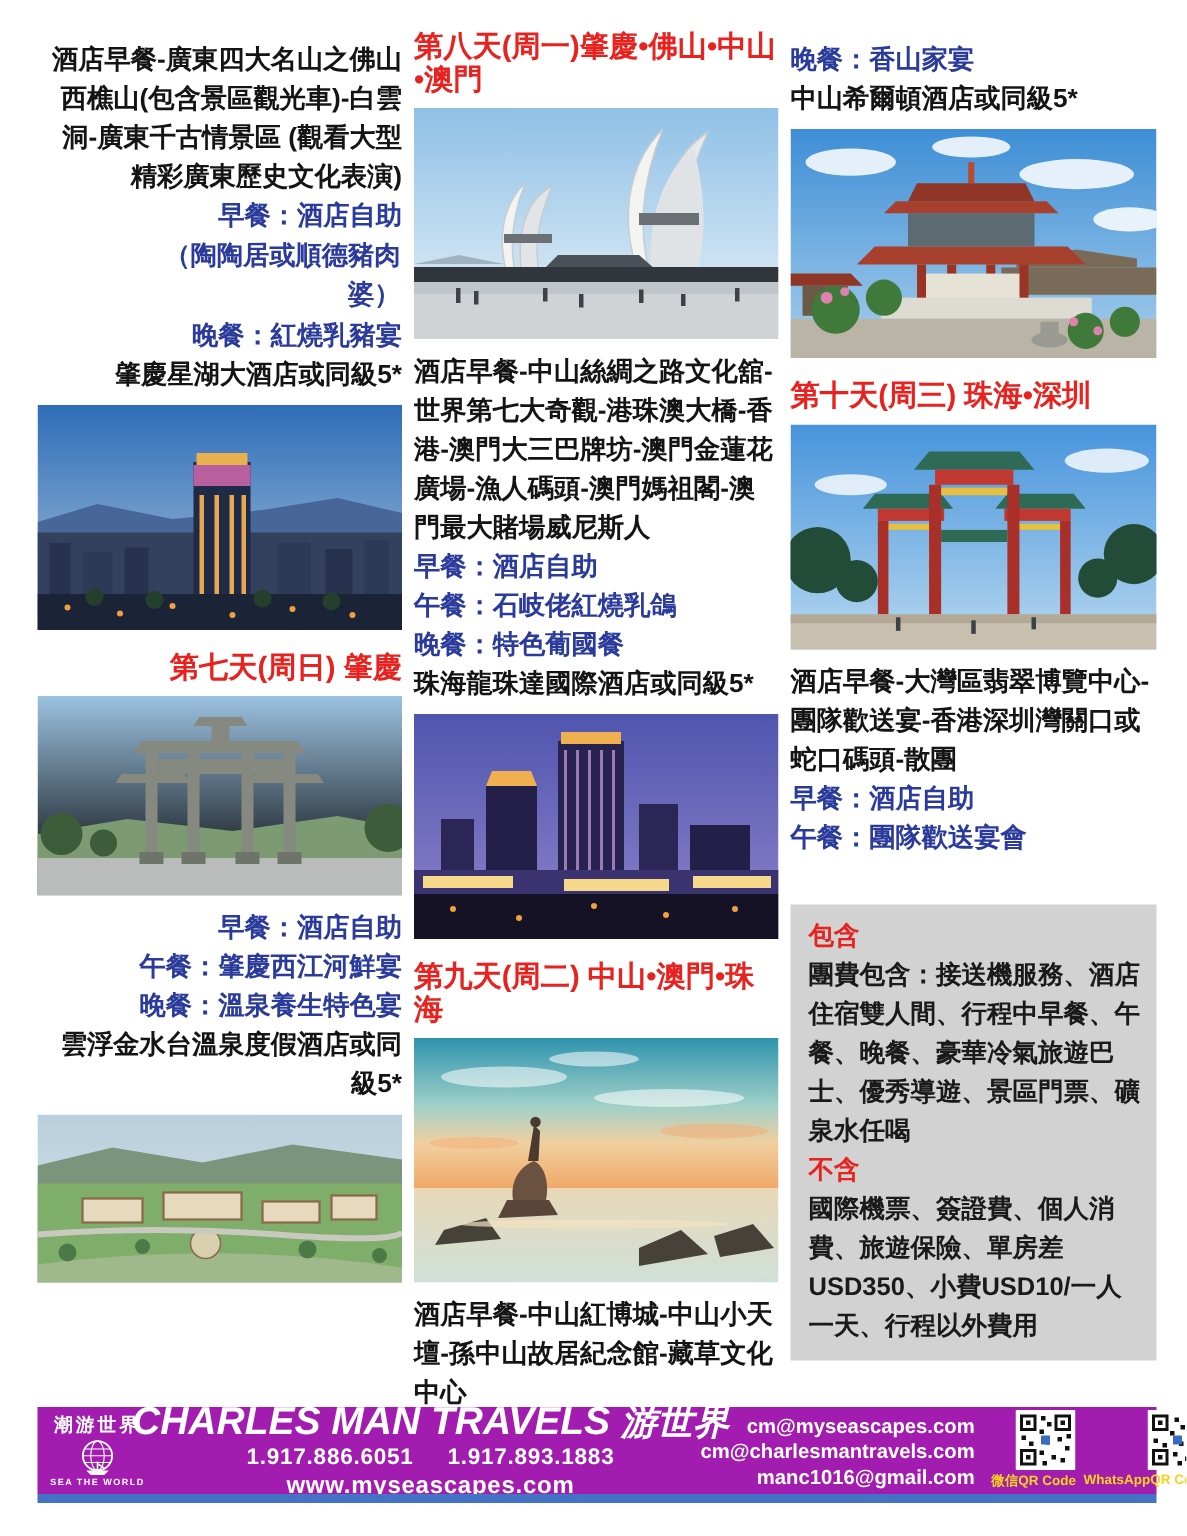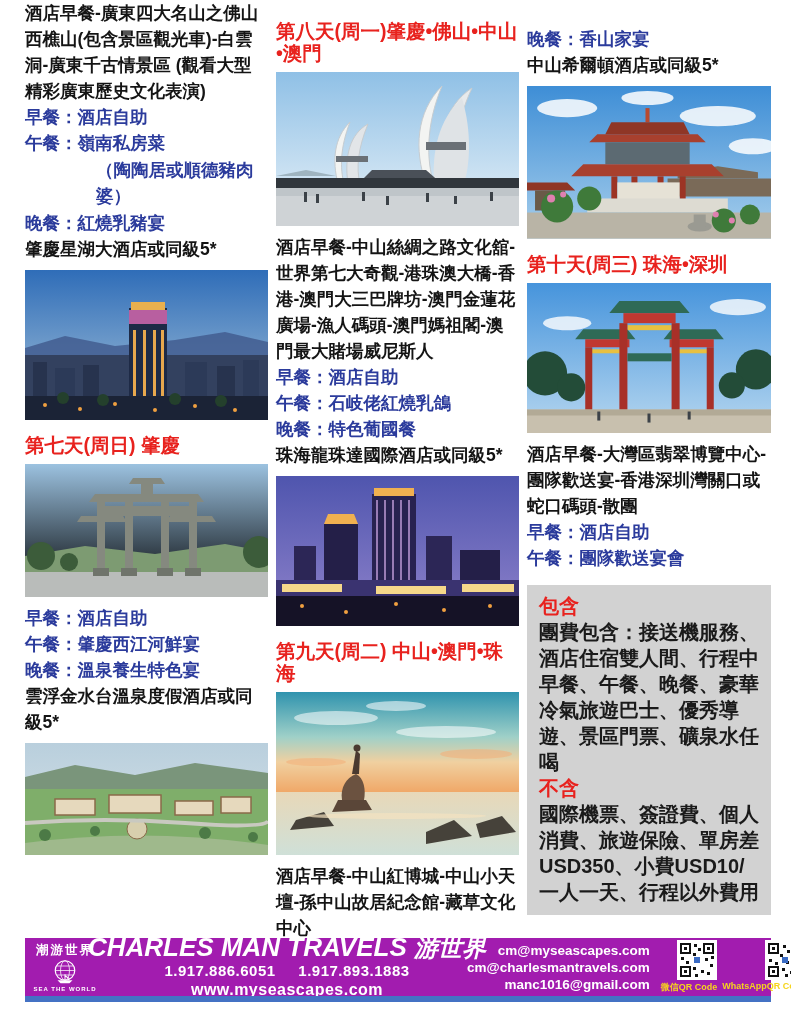--- a/index.html
+++ b/index.html
@@ -8,7 +8,7 @@
   .cols{position:absolute;left:25px;top:0;width:746px;display:grid;
         grid-template-columns:243px 243px 244px;column-gap:8px;}
   .col{font-size:17.5px;line-height:26px;font-weight:700;}
-  .col1{}
+  .col1{padding-top:26px;text-align:right;}
   .col2{padding-top:20px;}
   .col3{padding-top:26px;}
   .para{color:#141414;margin:0 0 0 0;}

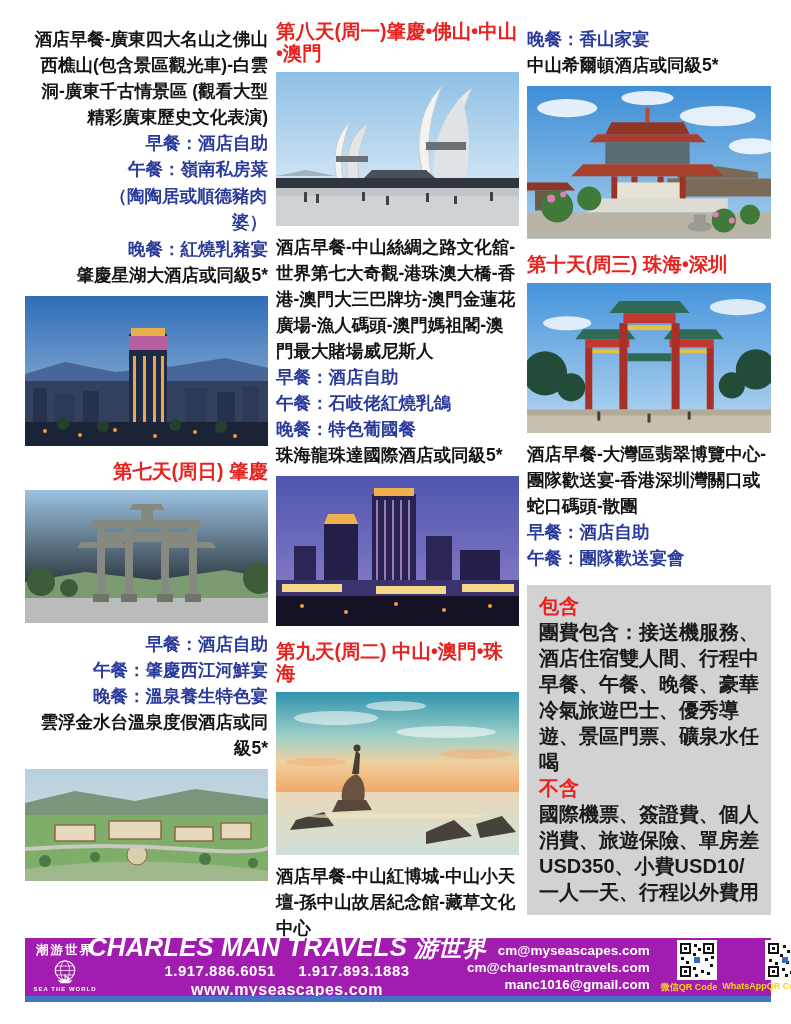--- a/index.html
+++ b/index.html
@@ -53,7 +53,6 @@
     <div class="col col1">
       <p class="para">酒店早餐-廣東四大名山之佛山西樵山(包含景區觀光車)-白雲洞-廣東千古情景區 (觀看大型精彩廣東歷史文化表演)</p>
       <p class="meal">早餐：酒店自助</p>
-      <p class="meal">午餐：嶺南私房菜</p>
       <p class="meal-indent">（陶陶居或順德豬肉婆）</p>
       <p class="meal">晚餐：紅燒乳豬宴</p>
       <p class="hotel">肇慶星湖大酒店或同級5*</p>

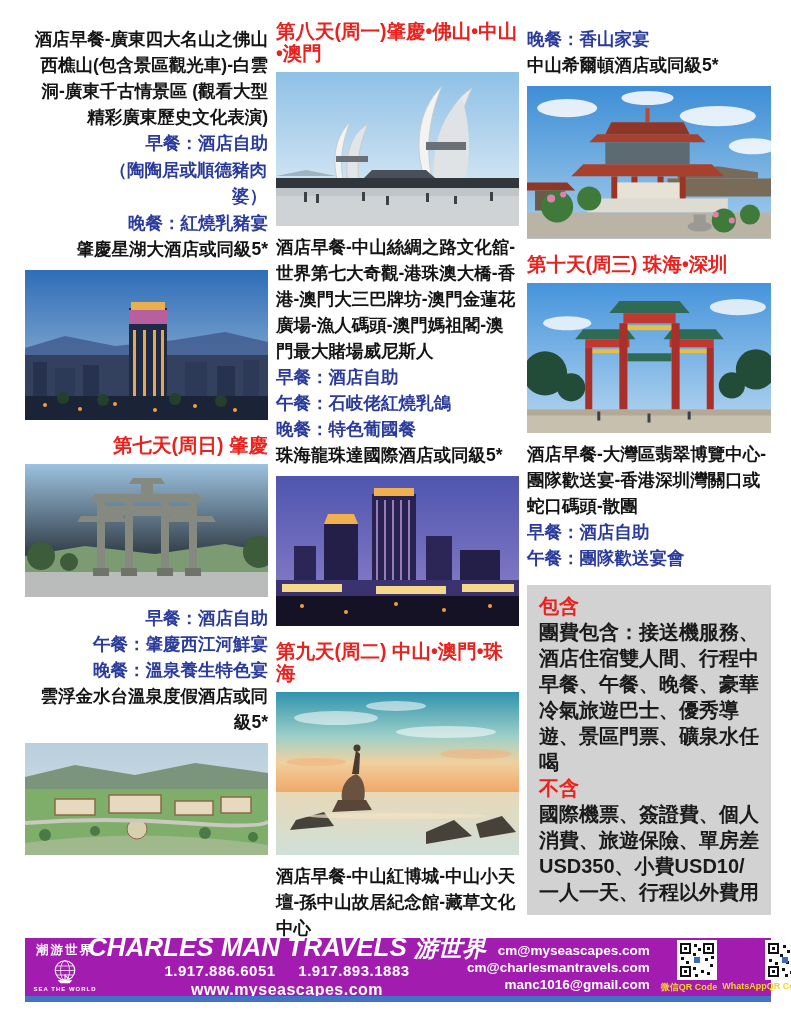--- a/index.html
+++ b/index.html
@@ -18,8 +18,8 @@
   .day-heading{color:#e8221e;font-size:19.5px;font-weight:800;margin:14px 0 8px 0;line-height:22px;}
   .day-heading.first{margin-top:0;}
   .photo{display:block;width:100%;border:0;margin:8px 0 8px 0;}
-  .include-box{background:#d2d2d2;margin-top:14px;padding:8px 10px 10px 12px;
-               font-size:20px;line-height:26px;font-weight:700;color:#1a1a1a;}
+  .include-box{background:#d2d2d2;margin-top:32px;padding:8px 10px 10px 12px;
+               font-size:17px;line-height:26px;font-weight:700;color:#1a1a1a;}
   .include-title{color:#e8221e;margin:0;}
   .include-text{margin:0;}
   

